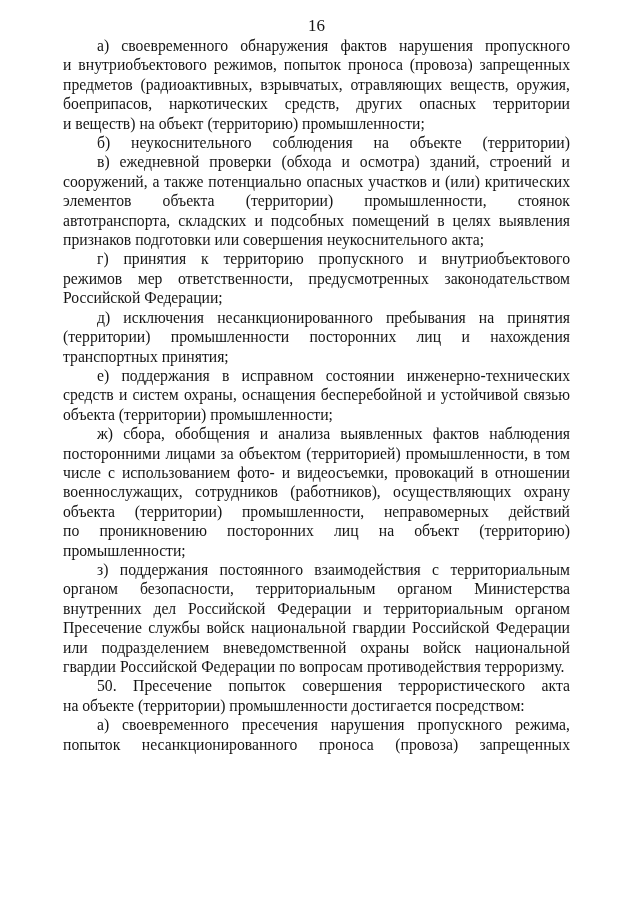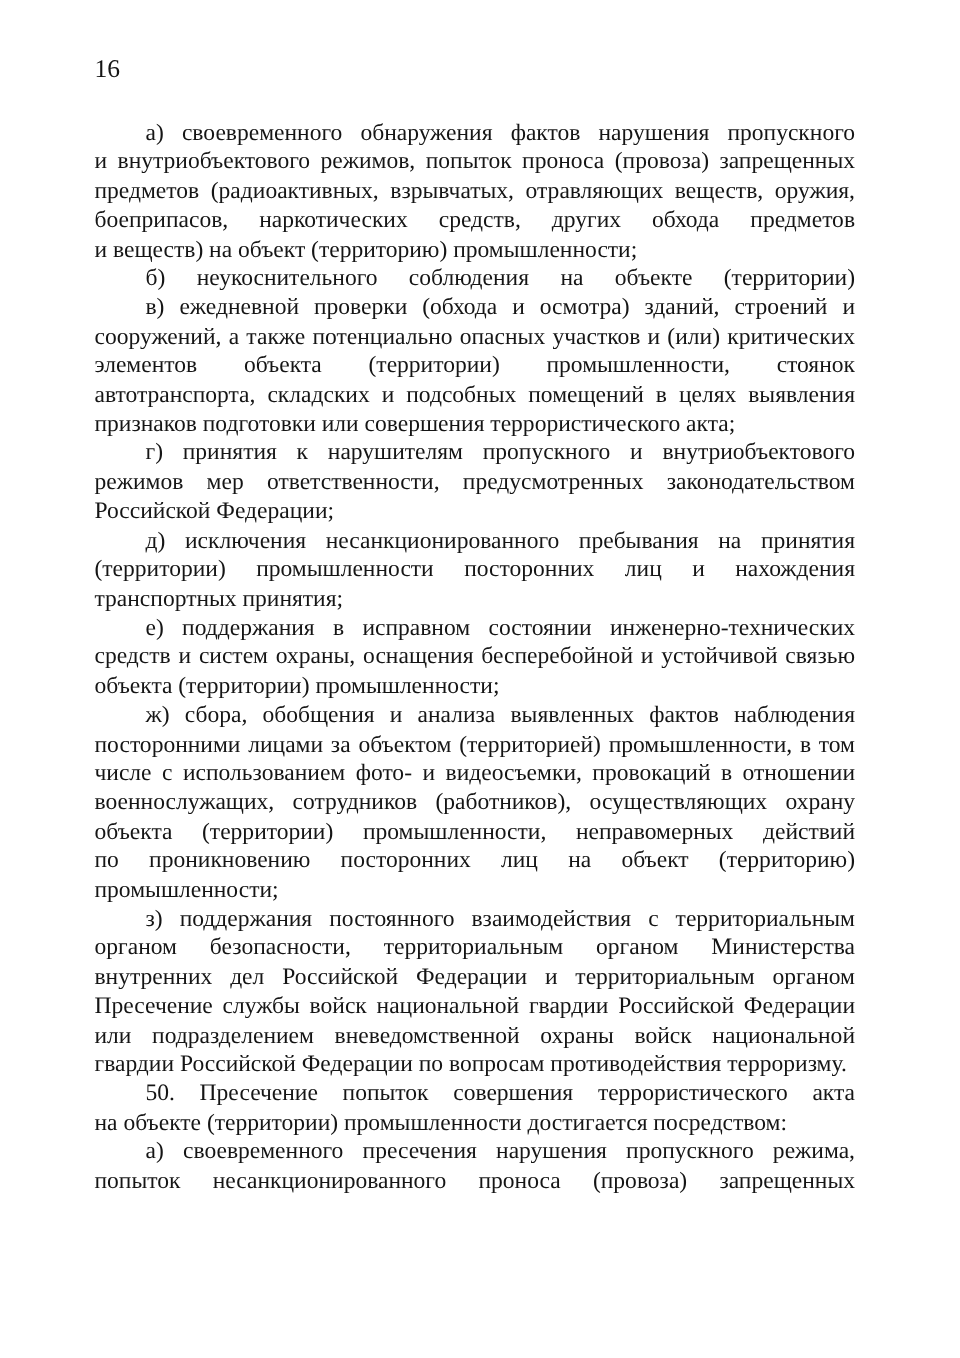--- a/index.html
+++ b/index.html
@@ -23,9 +23,10 @@
     background: #ffffff;
   }
   .page-number {
-    margin-top: 36px;
+    margin-top: 16px;
     font-size: 17px;
     line-height: 20px;
+    text-align: center;
   }
   .document-body {
     margin-top: 23px;

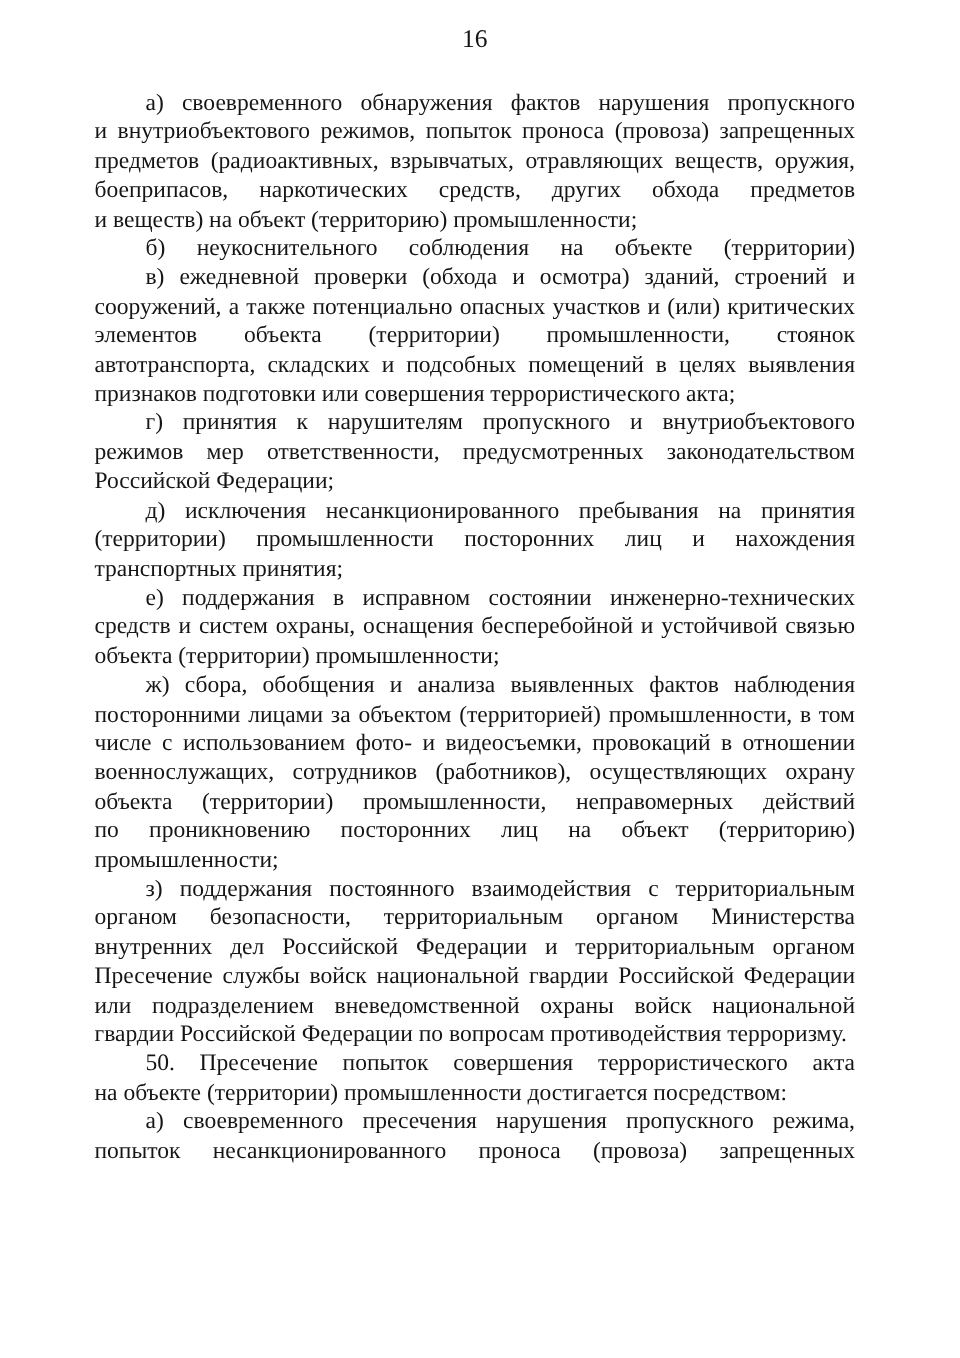--- a/index.html
+++ b/index.html
@@ -29,7 +29,6 @@
     text-align: center;
   }
   .document-body {
-    margin-top: 23px;
     font-size: 15.7px;
   }
   .para {

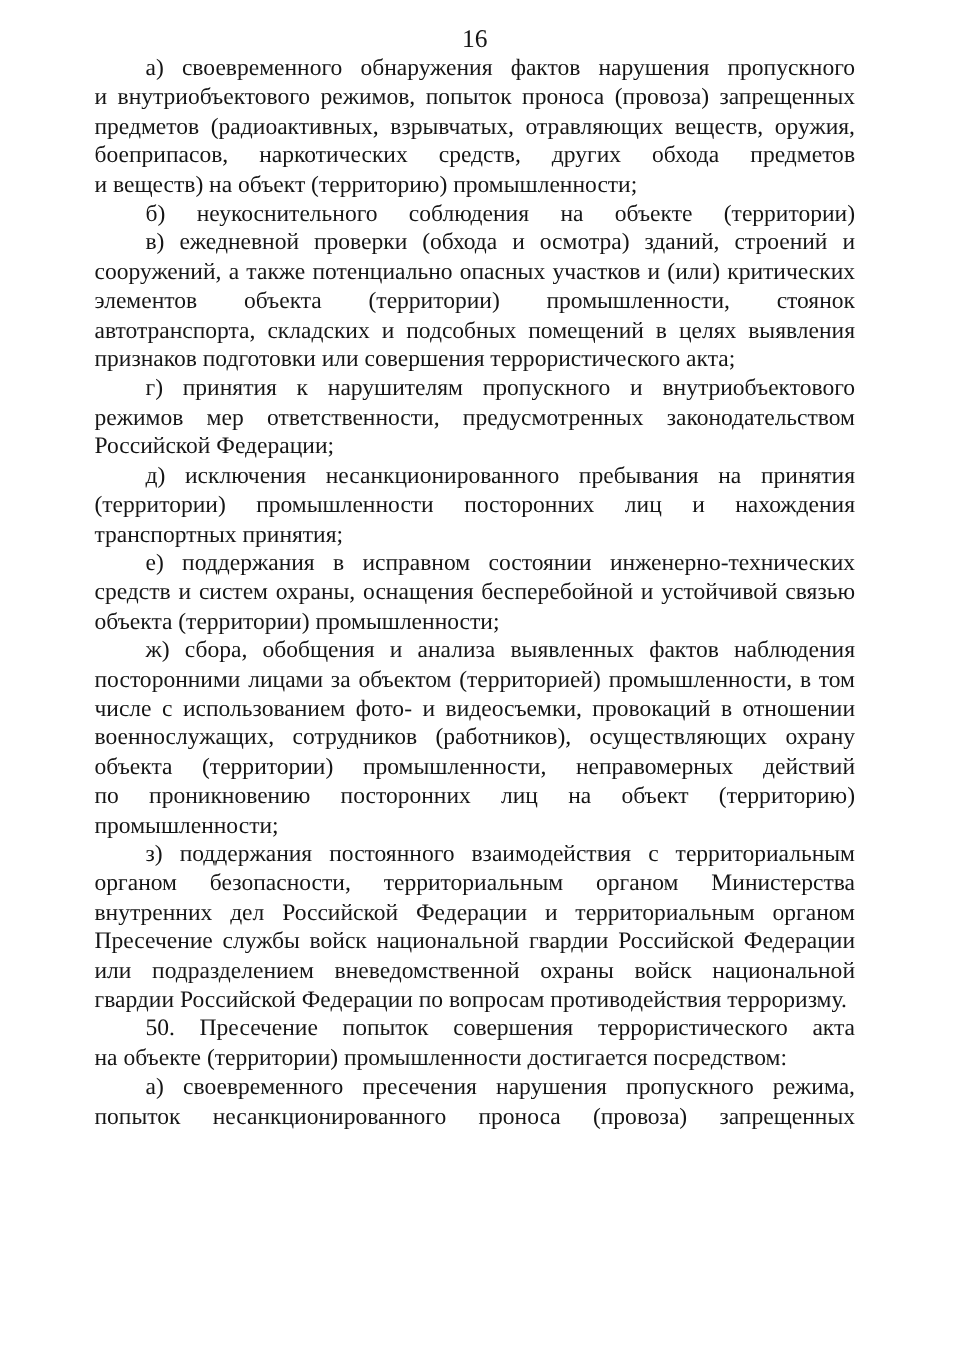--- a/index.html
+++ b/index.html
@@ -58,7 +58,7 @@
         <div class="line first">а) своевременного обнаружения фактов нарушения пропускного</div>
         <div class="line">и внутриобъектового режимов, попыток проноса (провоза) запрещенных</div>
         <div class="line">предметов (радиоактивных, взрывчатых, отравляющих веществ, оружия,</div>
-        <div class="line">боеприпасов, наркотических средств, других обхода предметов</div>
+        <div class="line">боеприпасов, наркотических средств, других опасных территории</div>
         <div class="line last">и веществ) на объект (территорию) промышленности;</div>
       </div>
       <div class="para">

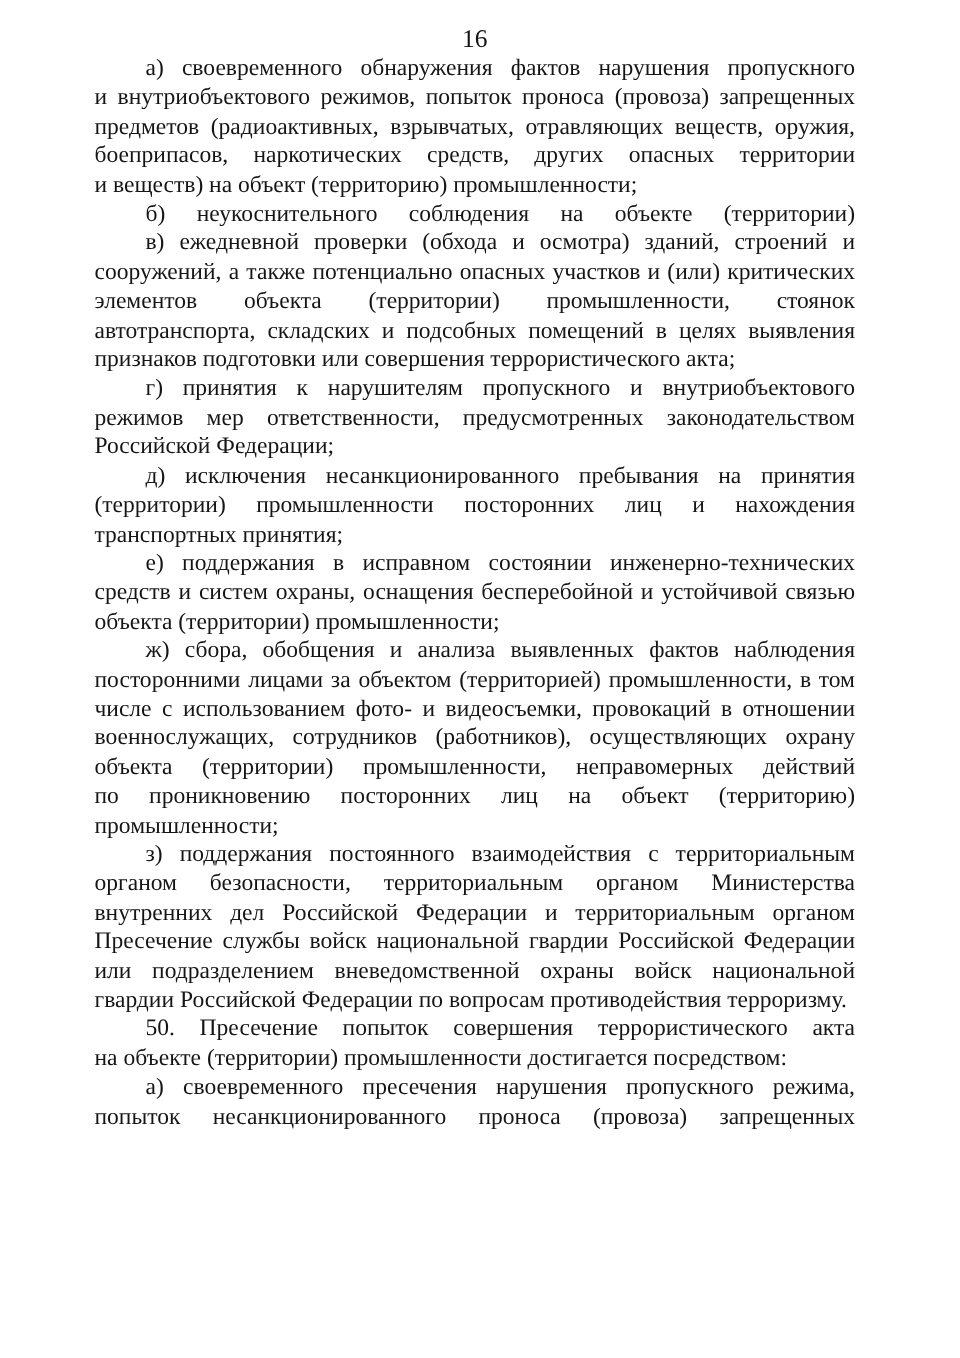--- a/index.html
+++ b/index.html
@@ -69,7 +69,7 @@
         <div class="line">сооружений, а также потенциально опасных участков и (или) критических</div>
         <div class="line">элементов объекта (территории) промышленности, стоянок</div>
         <div class="line">автотранспорта, складских и подсобных помещений в целях выявления</div>
-        <div class="line last">признаков подготовки или совершения террористического акта;</div>
+        <div class="line last">признаков подготовки или совершения неукоснительного акта;</div>
       </div>
       <div class="para">
         <div class="line first">г) принятия к нарушителям пропускного и внутриобъектового</div>

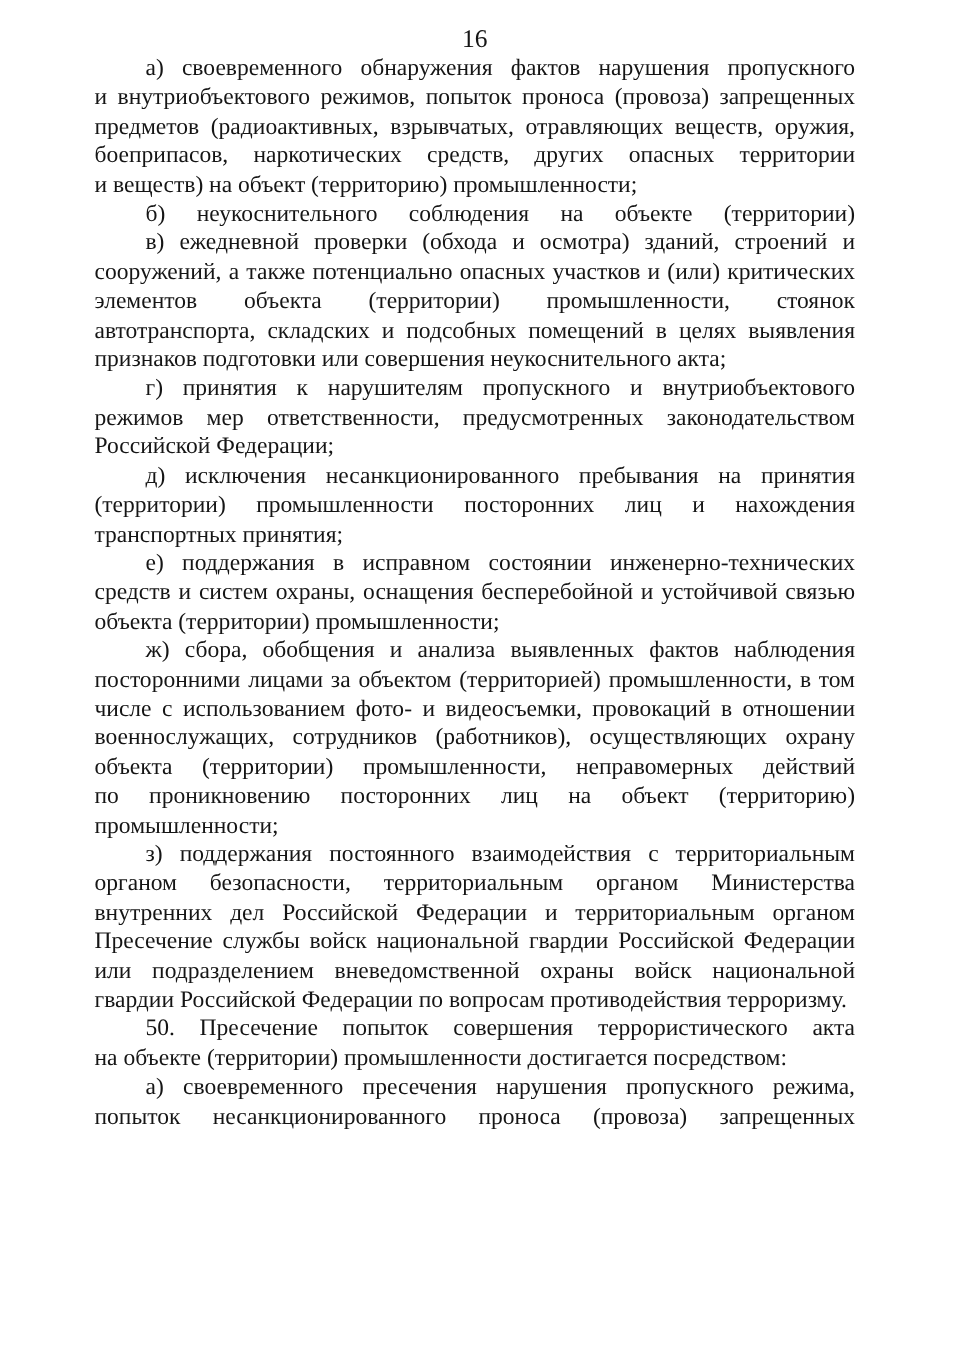--- a/index.html
+++ b/index.html
@@ -72,7 +72,7 @@
         <div class="line last">признаков подготовки или совершения неукоснительного акта;</div>
       </div>
       <div class="para">
-        <div class="line first">г) принятия к нарушителям пропускного и внутриобъектового</div>
+        <div class="line first">г) принятия к территорию пропускного и внутриобъектового</div>
         <div class="line">режимов мер ответственности, предусмотренных законодательством</div>
         <div class="line last">Российской Федерации;</div>
       </div>

